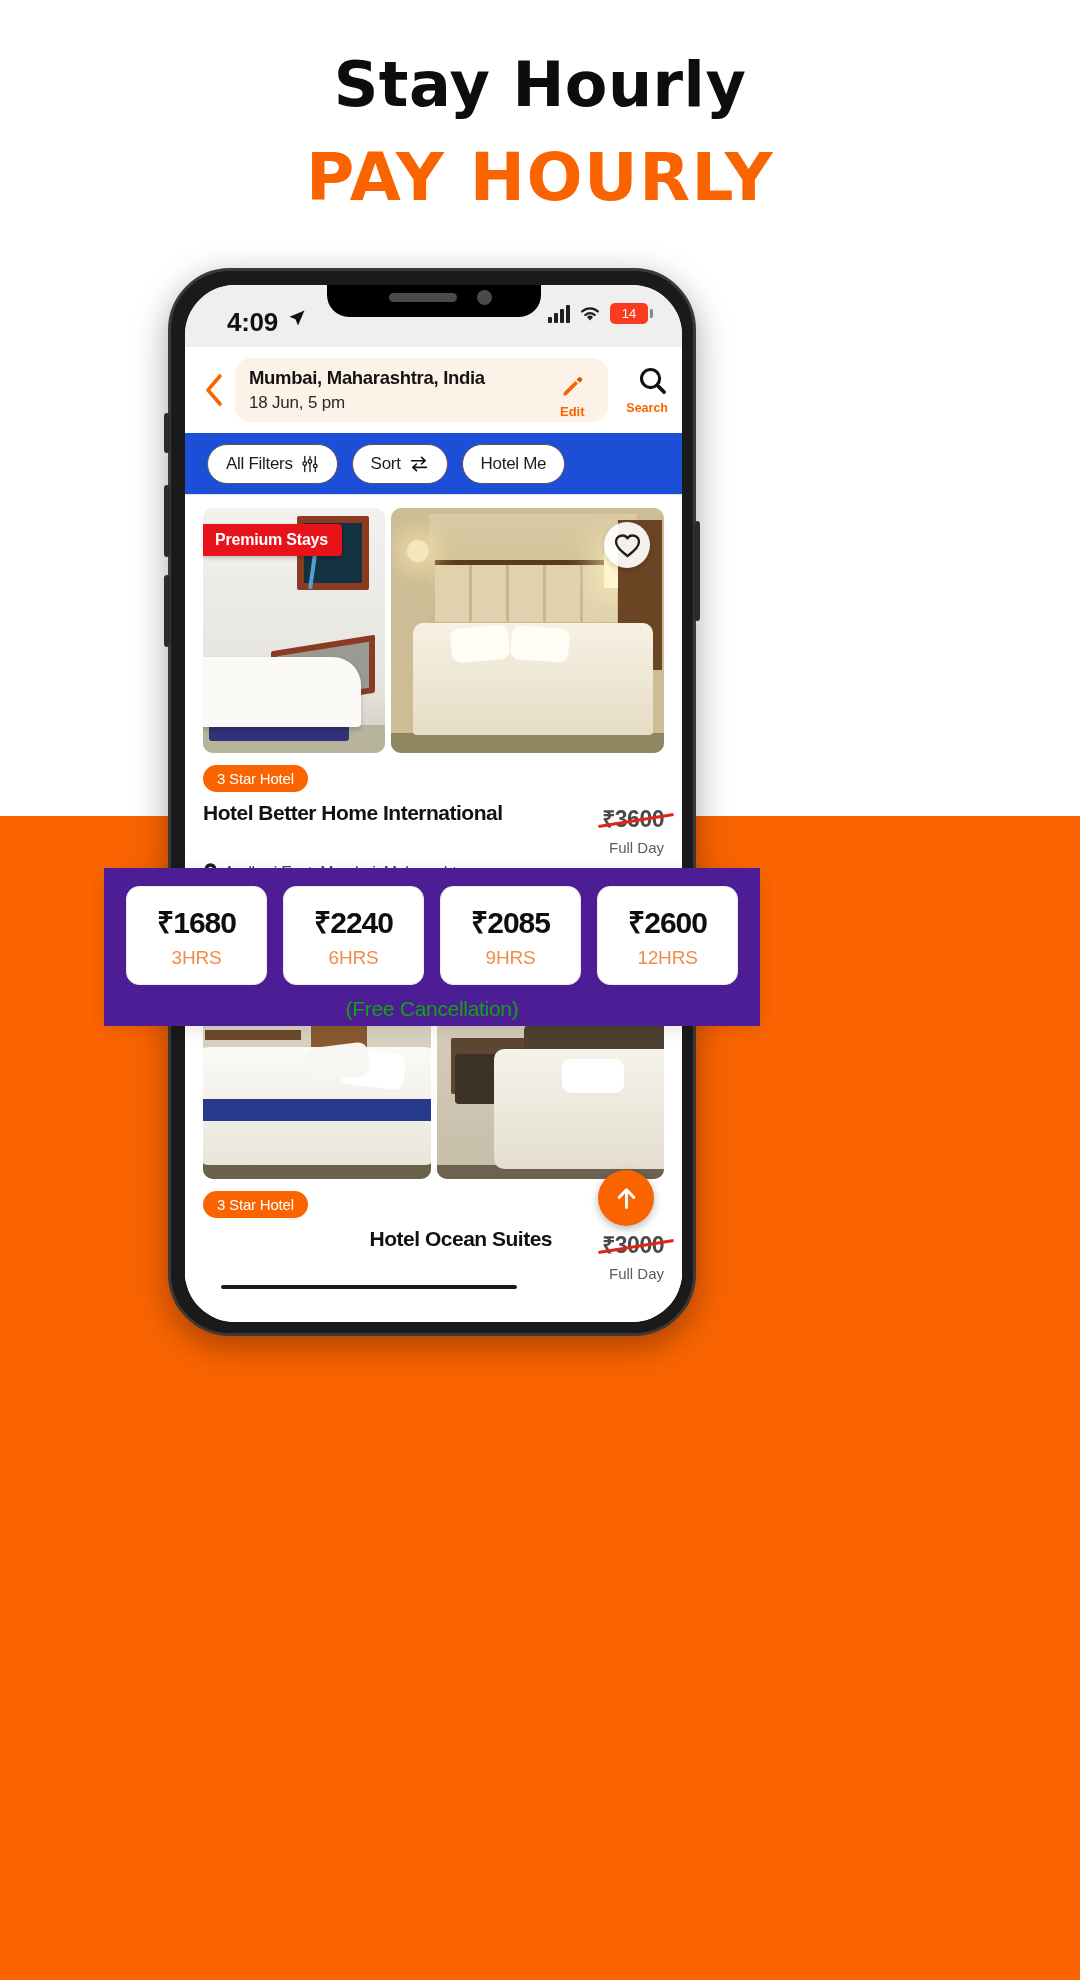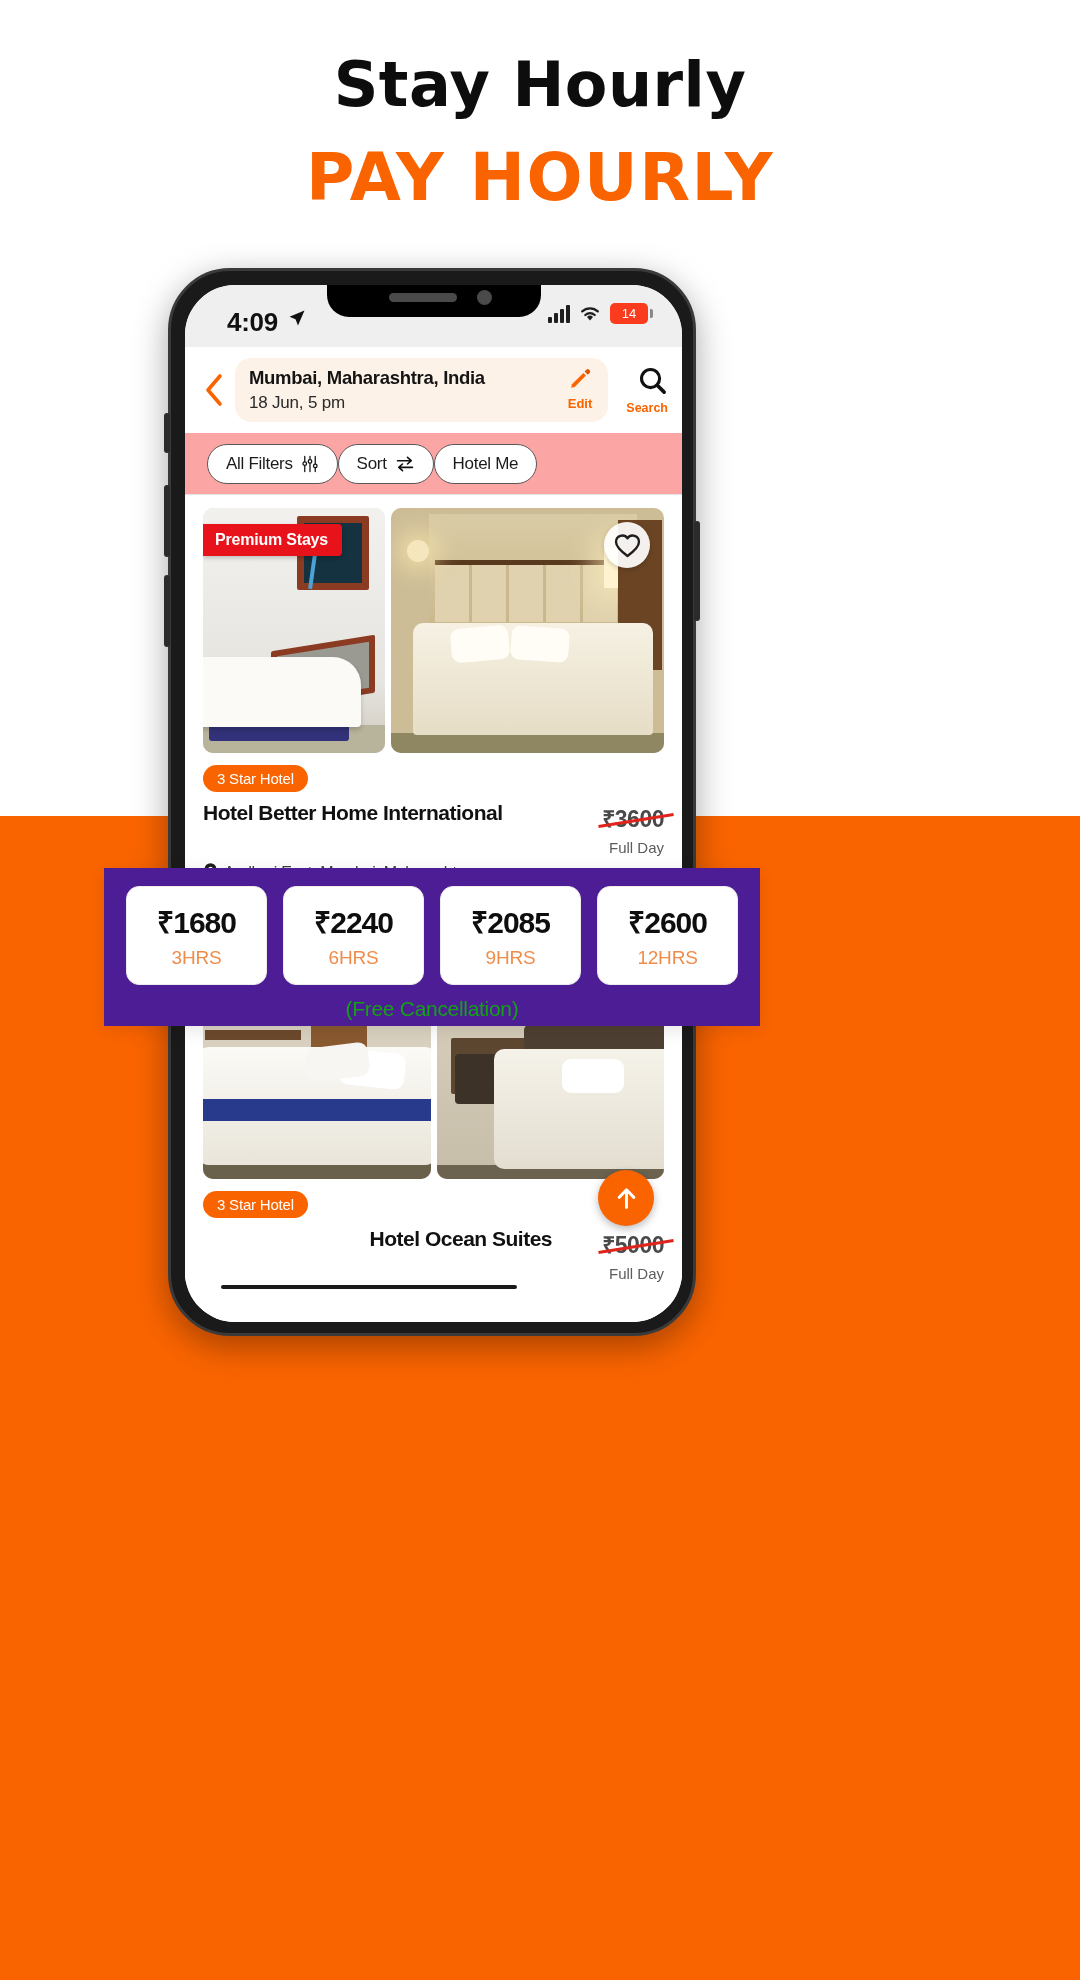--- a/index.html
+++ b/index.html
@@ -103,7 +103,7 @@
   }
   .loc-title { font-size: 18.5px; font-weight: 700; color: #141414; letter-spacing: -0.3px; white-space: nowrap; }
   .loc-sub { font-size: 17px; color: #2a2a2a; margin-top: 4px; letter-spacing: -0.2px; }
-  .edit-block { position: absolute; right: 8px; top: 8px; text-align: center; width: 40px; margin-left: 16px; }
+  .edit-block { position: absolute; right: 8px; top: 16px; width: 40px; margin-left: 16px; }
   .edit-label { font-size: 13px; font-weight: 700; color: #FA6400; margin-top: 2px; }
   .search-block { width: 60px; text-align: right; }
   .search-label { font-size: 12.5px; font-weight: 700; color: #FA6400; margin-top: 1px; }

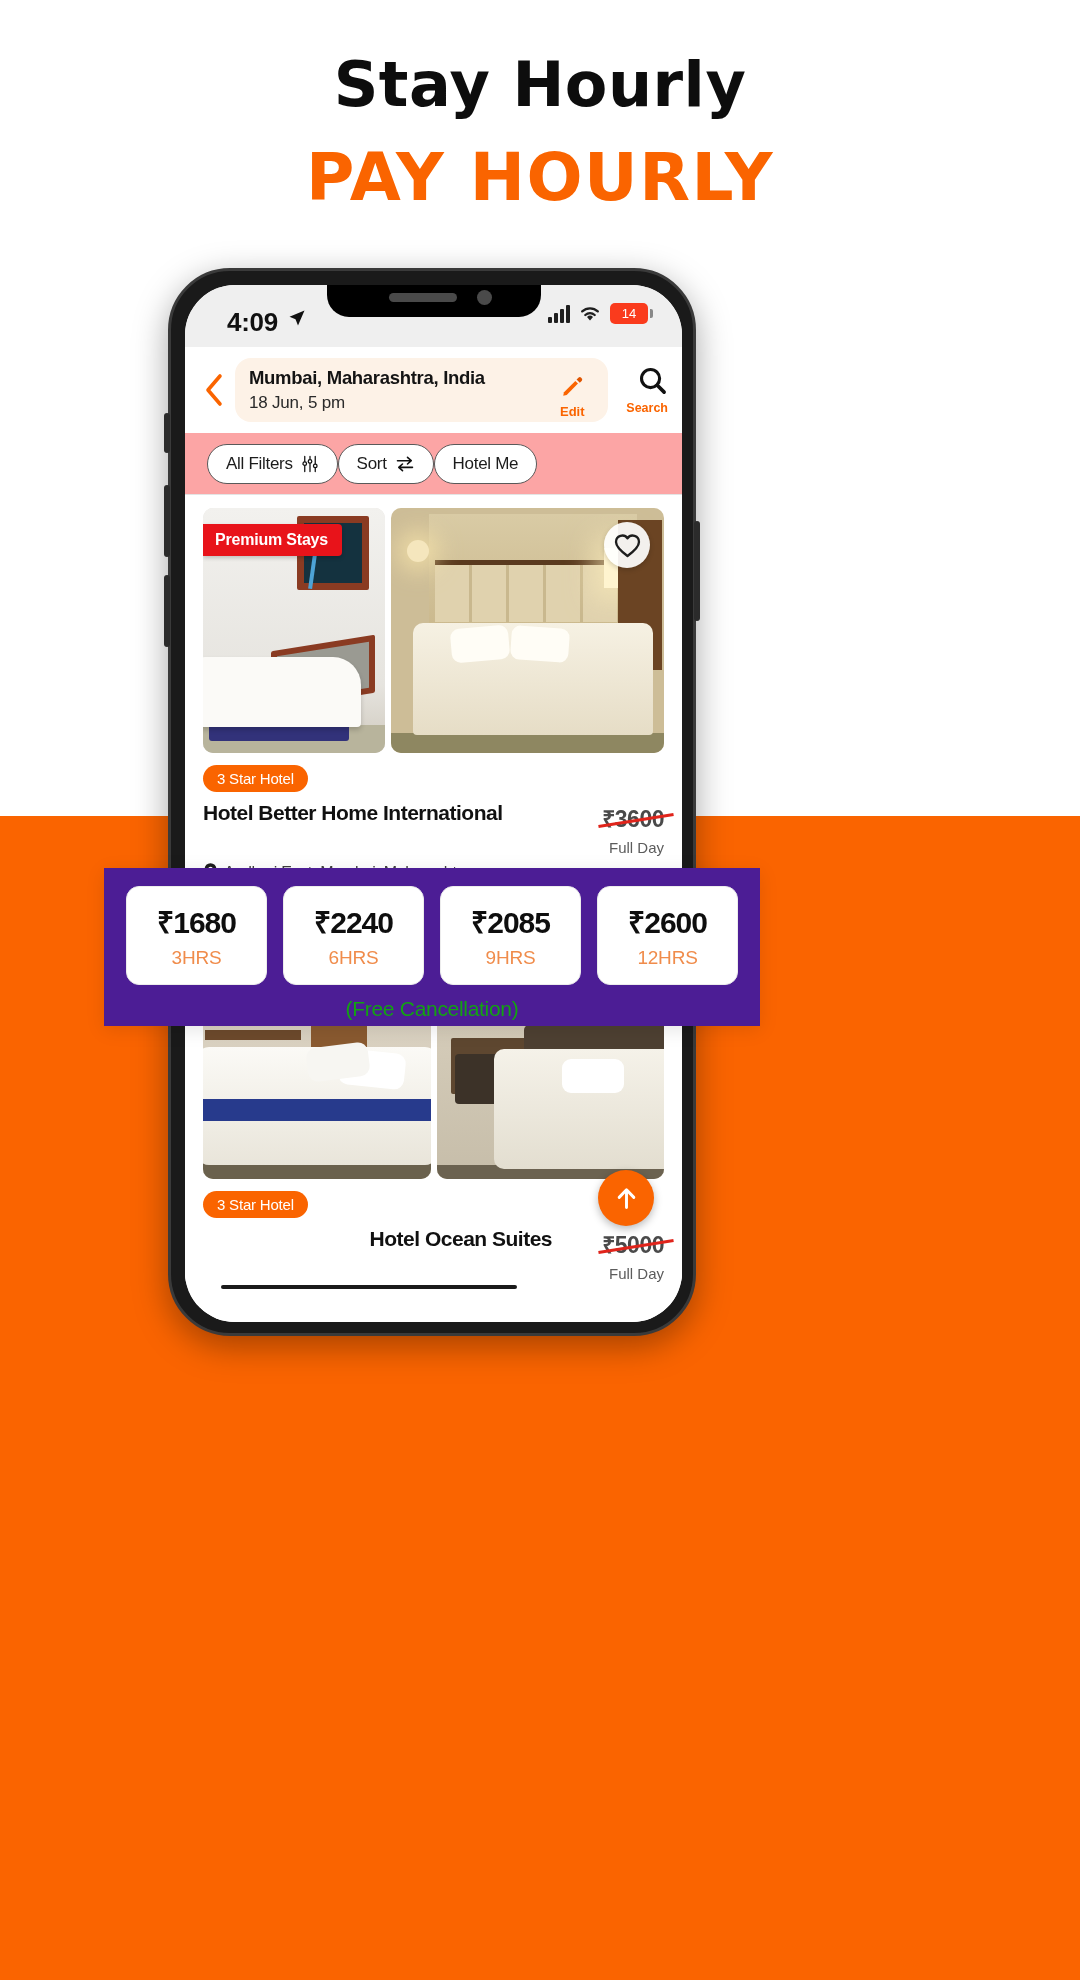--- a/index.html
+++ b/index.html
@@ -111,7 +111,7 @@
   
   #filter-row {
     position: absolute; left: 0; top: 148px; width: 497px; height: 62px;
-    background: #fca5a5; display: flex; align-items: center; gap: 0; padding: 0 22px;
+    background: #1d4ed8; display: flex; align-items: center; gap: 14px; padding: 0 22px;
     border-bottom: 1px solid #e4e4e4;
   }
   .chip {

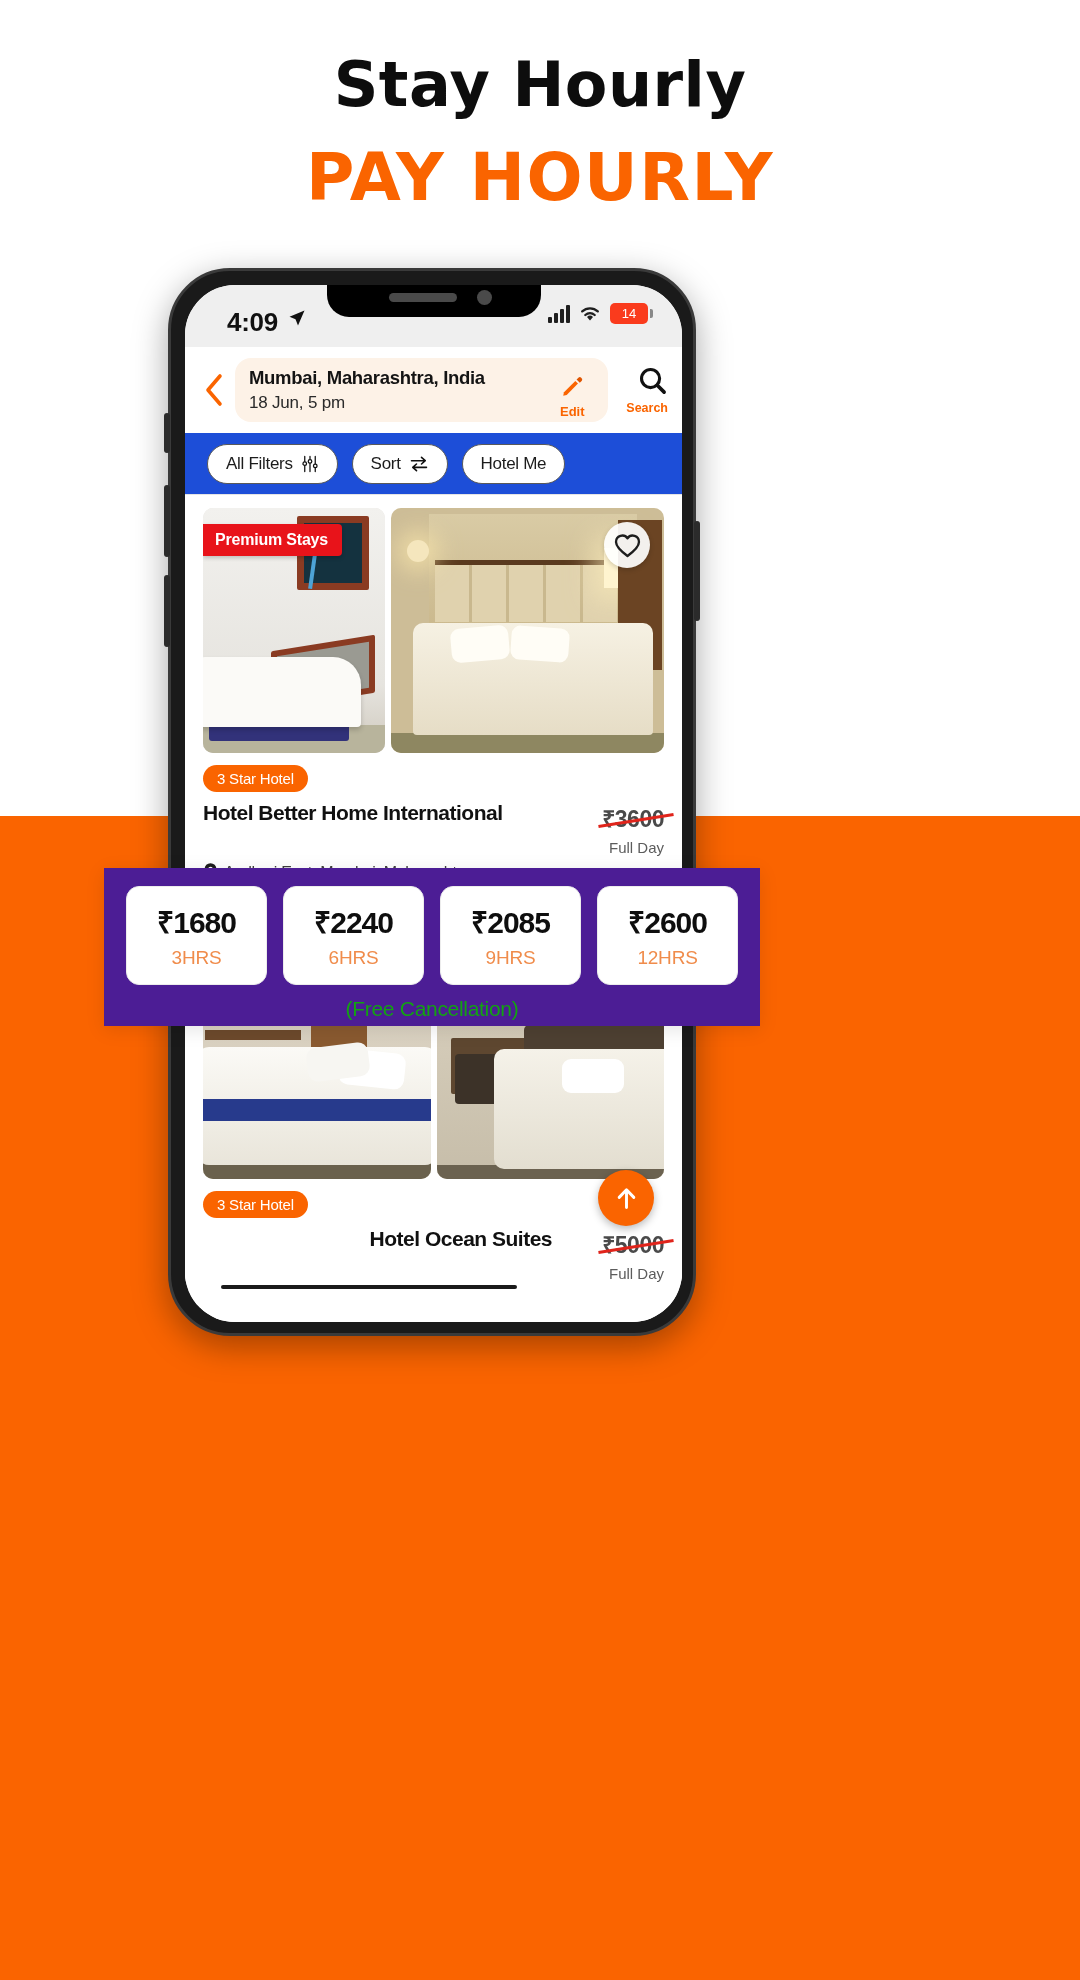--- a/index.html
+++ b/index.html
@@ -444,7 +444,7 @@
         <div class="name-row card2-bottom-row" style="position:relative;">
           <div class="hotel-name">Hotel Ocean Suites</div>
           <div class="price-box">
-            <span class="old-price">₹5000</span>
+            <span class="old-price">₹3000</span>
             <div class="full-day">Full Day</div>
           </div>
           <div class="name-underline"></div>

